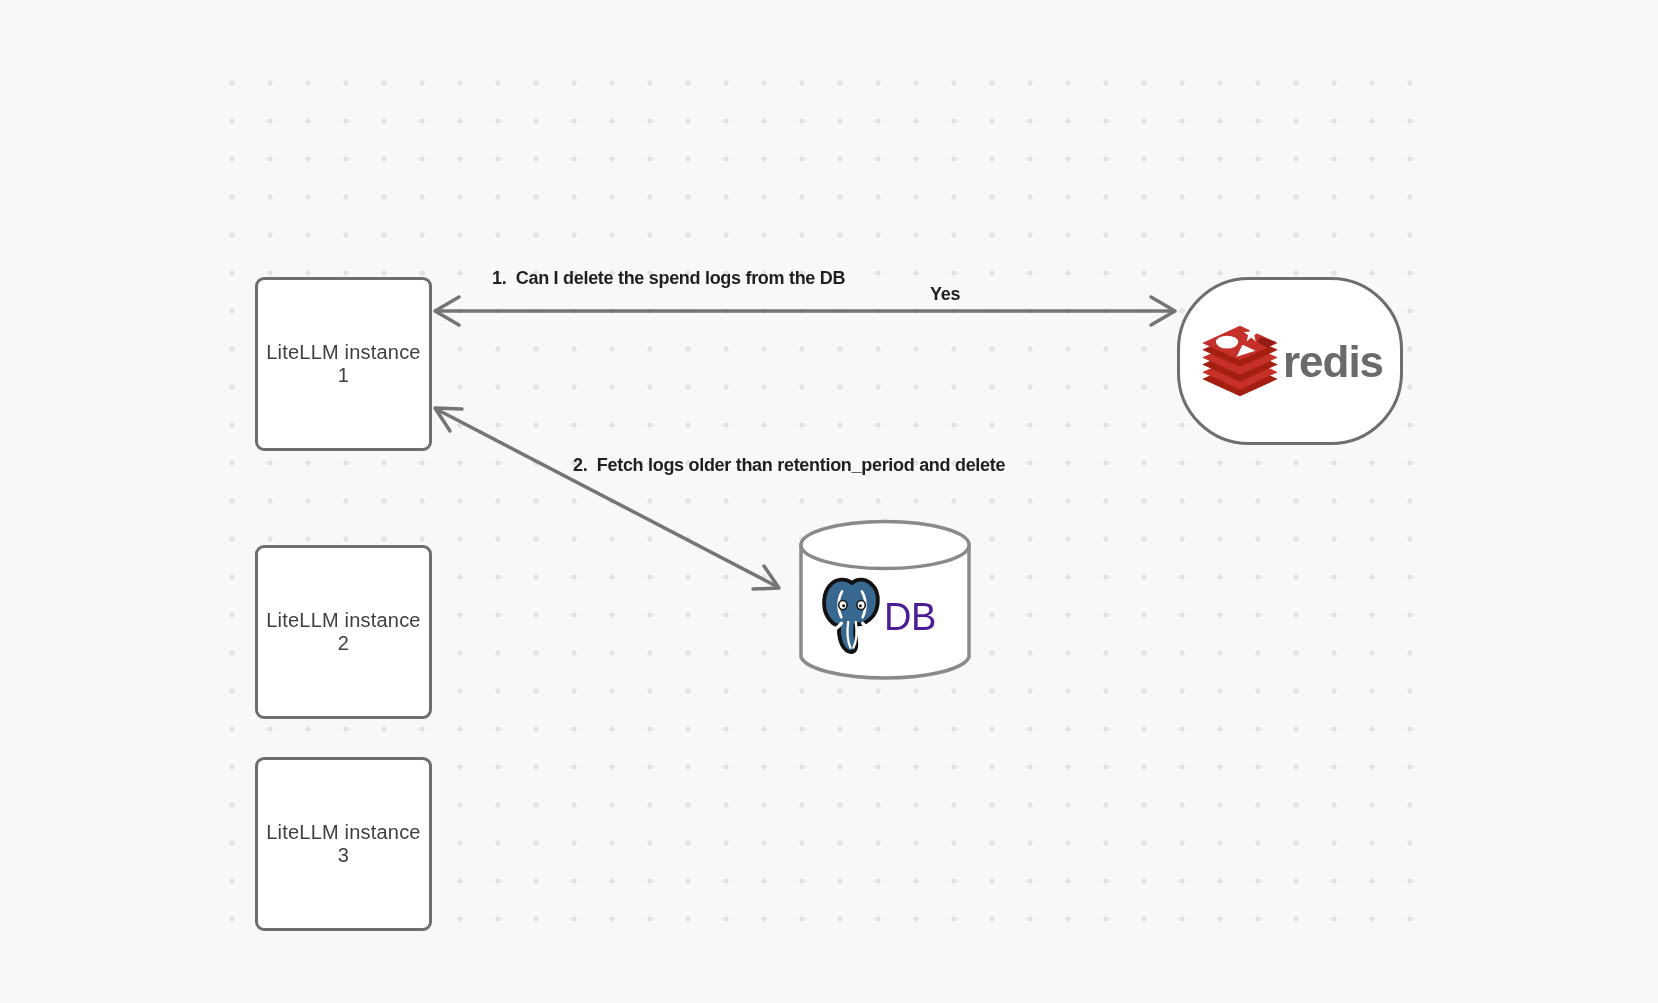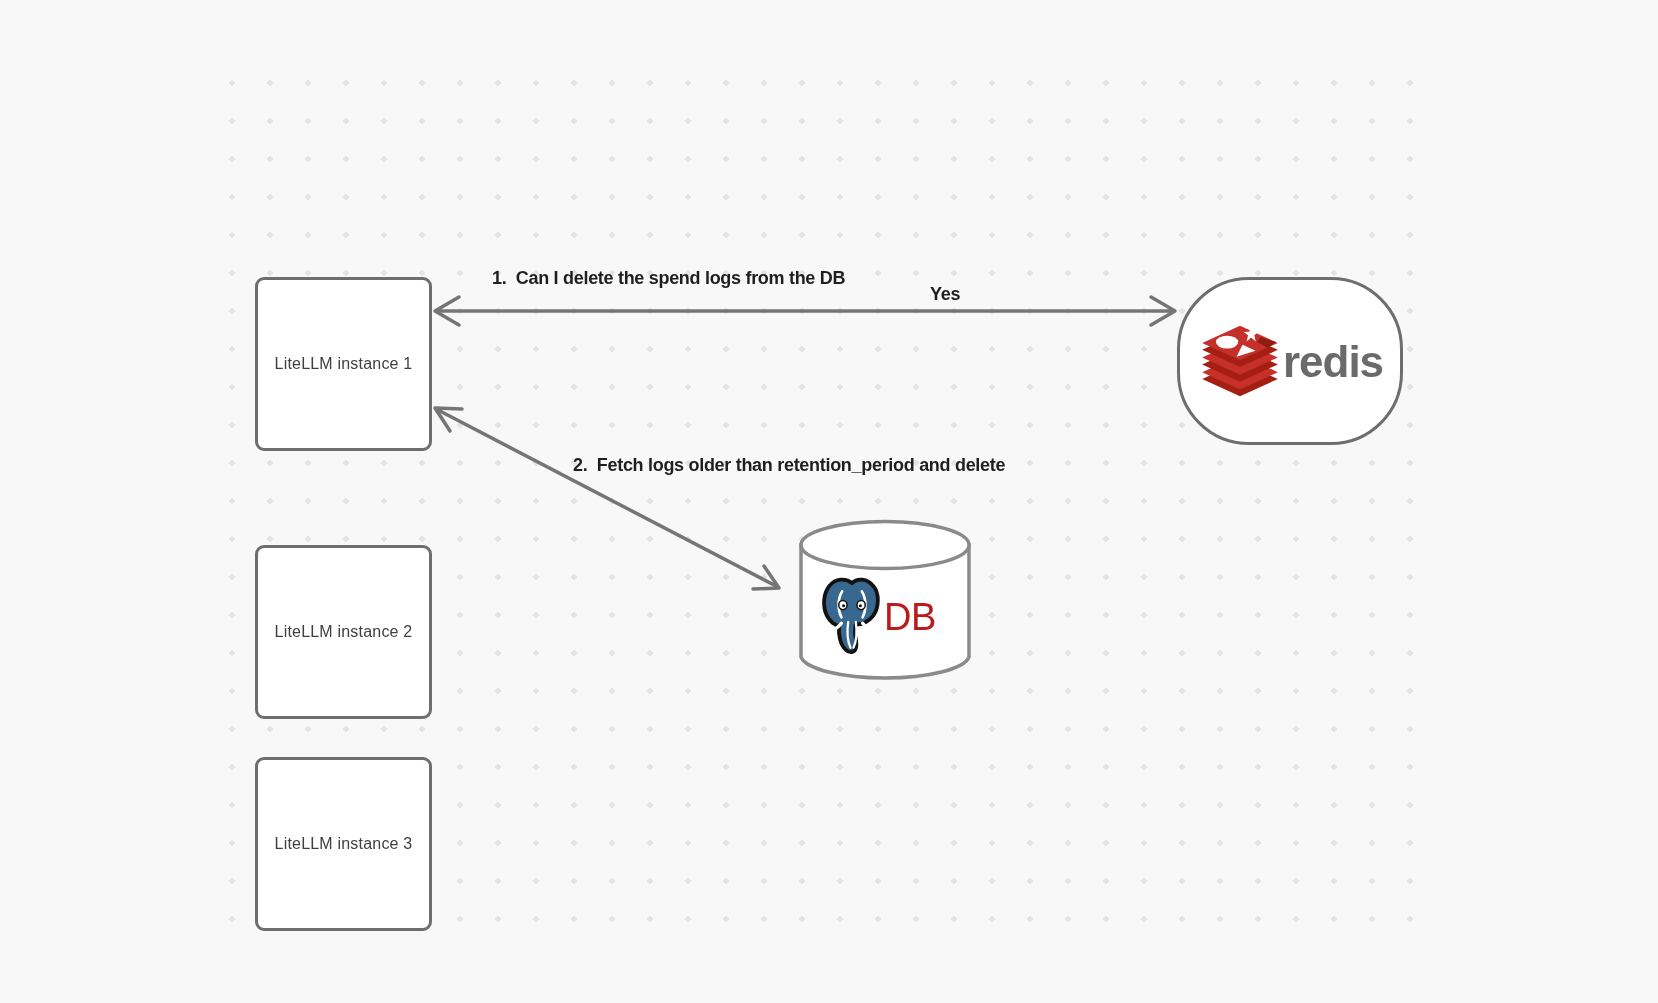--- a/index.html
+++ b/index.html
@@ -29,7 +29,7 @@
     display:flex;align-items:center;justify-content:center;
   }
   .node-box .node-label{
-    font-size:16px;color:#3f3f3f;letter-spacing:.2px;
+    font-size:20px;color:#3f3f3f;letter-spacing:.2px;
     text-align:center;
   }
   .edge-label{

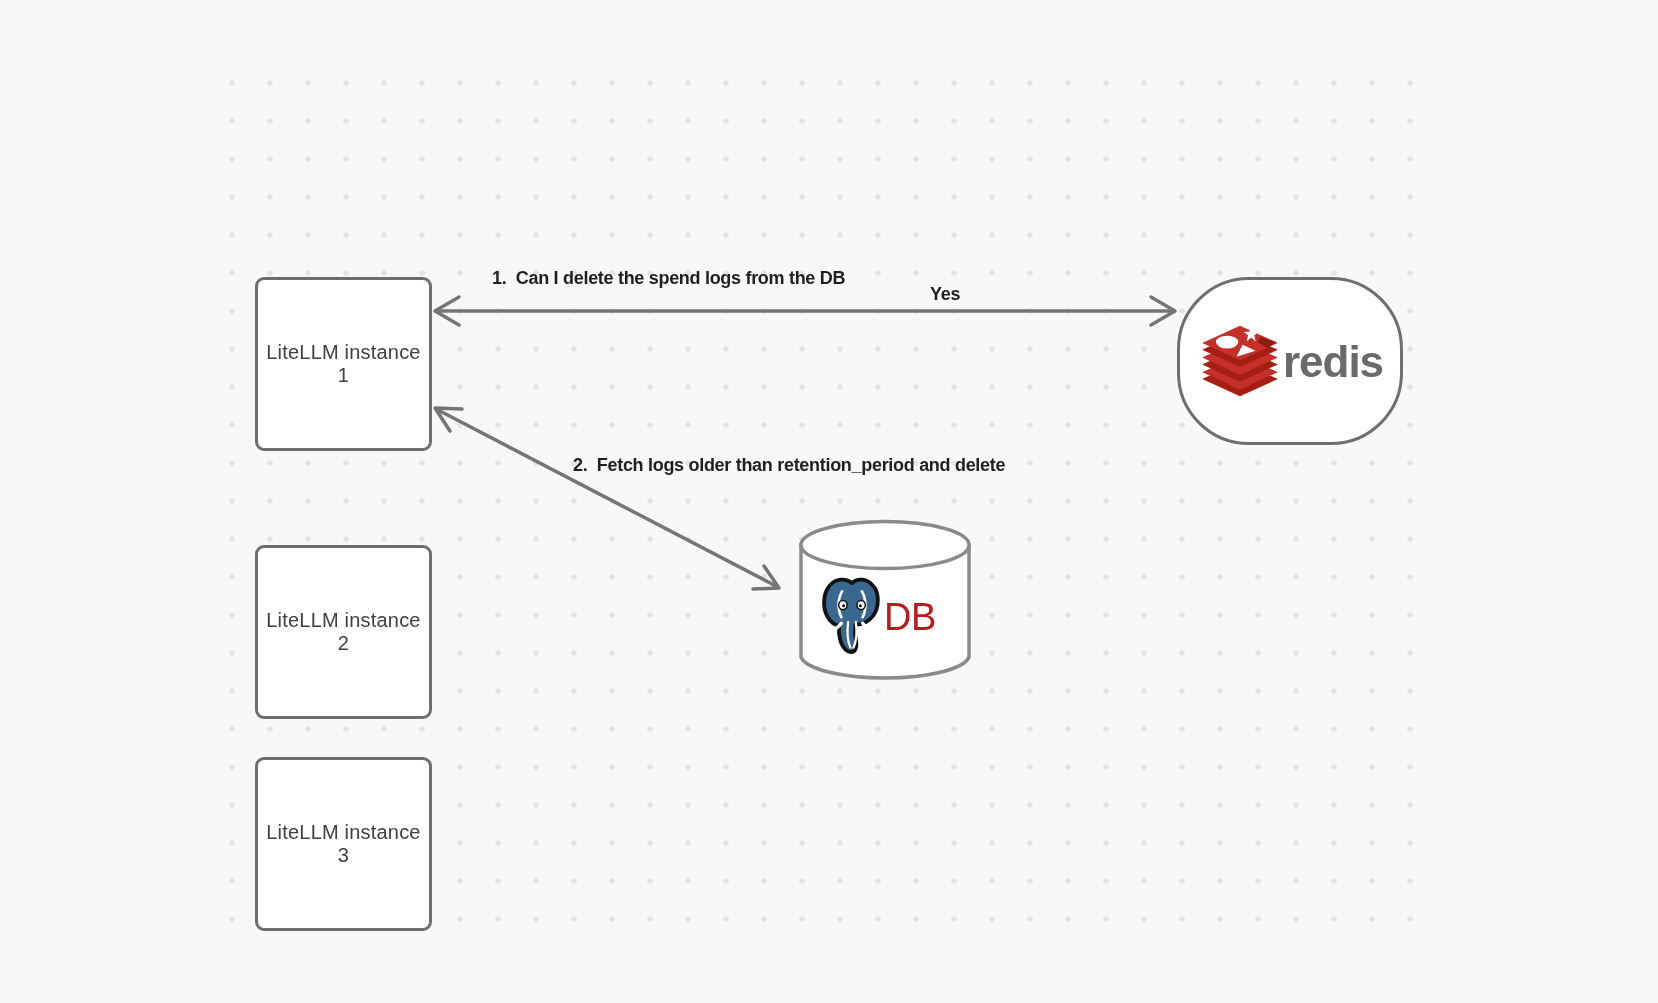--- a/index.html
+++ b/index.html
@@ -59,7 +59,7 @@
   .pg-icon{position:absolute;left:16px;top:58px;}
   .db-label{
     position:absolute;left:86px;top:80px;
-    font-size:38px;font-weight:500;color:#b91c1c;line-height:1;
+    font-size:38px;font-weight:500;color:#4c1d95;line-height:1;
     letter-spacing:-0.5px;
   }
 </style>

